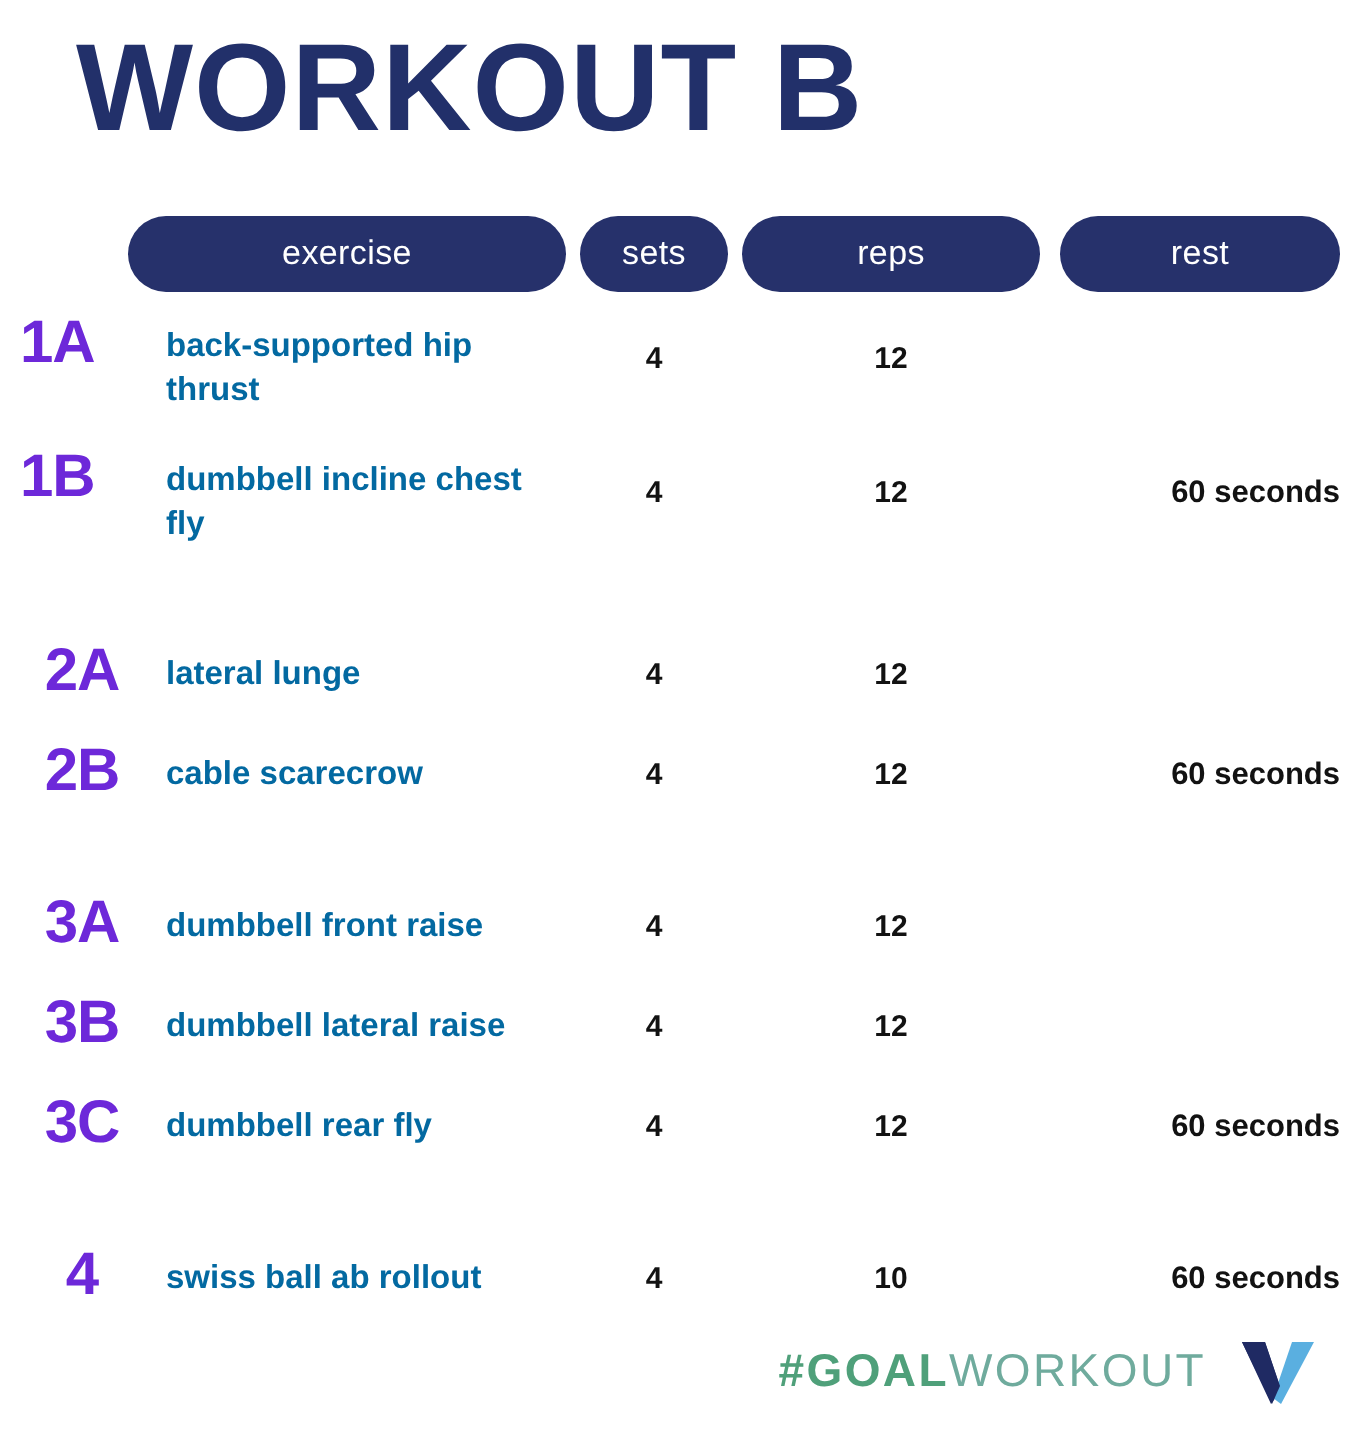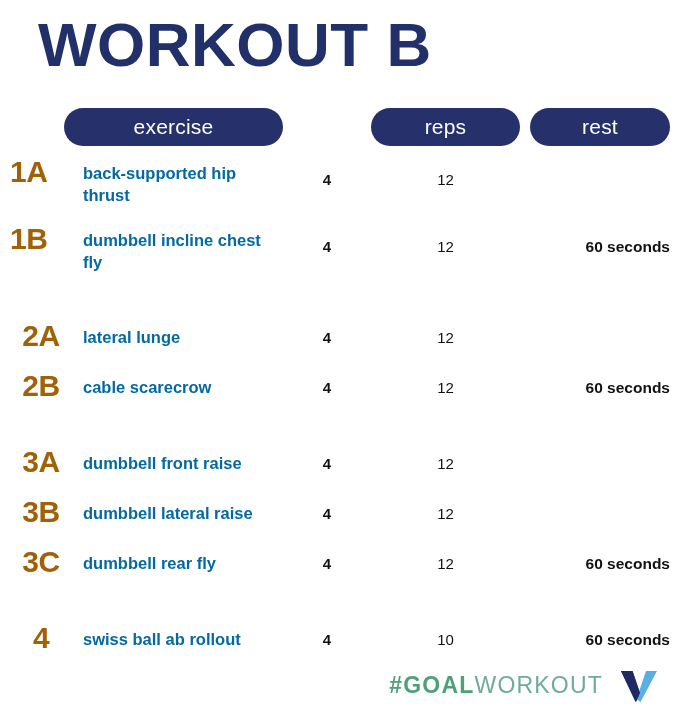--- a/index.html
+++ b/index.html
@@ -44,7 +44,7 @@
     background: #26316b;
     border-radius: 19px;
     color: #ffffff;
-    font-size: 21px;
+    font-size: 17px;
     font-weight: normal;
     display: flex;
     align-items: center;

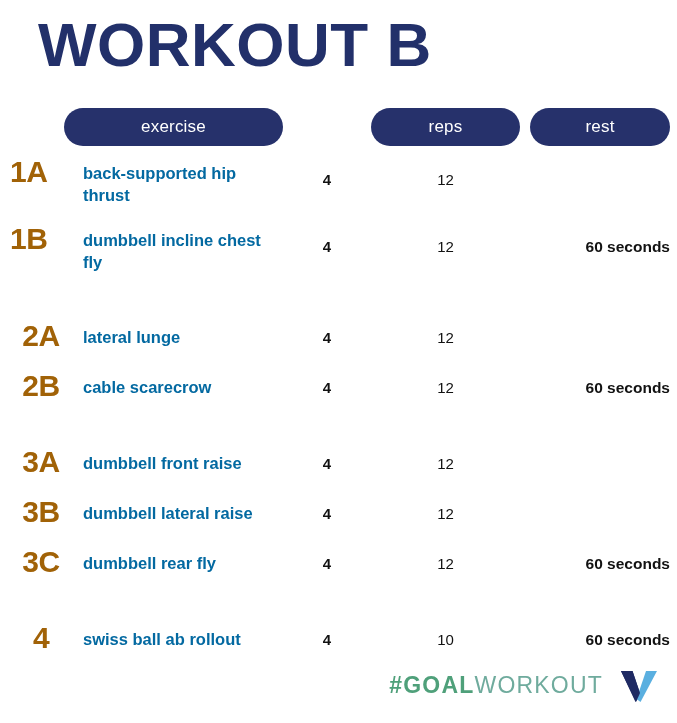--- a/index.html
+++ b/index.html
@@ -174,6 +174,7 @@
 
 <div class="header-row">
   <div class="pill pill-exercise">exercise</div>
+  <div class="pill pill-sets">sets</div>
   <div class="pill pill-rest">rest</div>
   <div class="pill pill-reps">reps</div>
 </div>

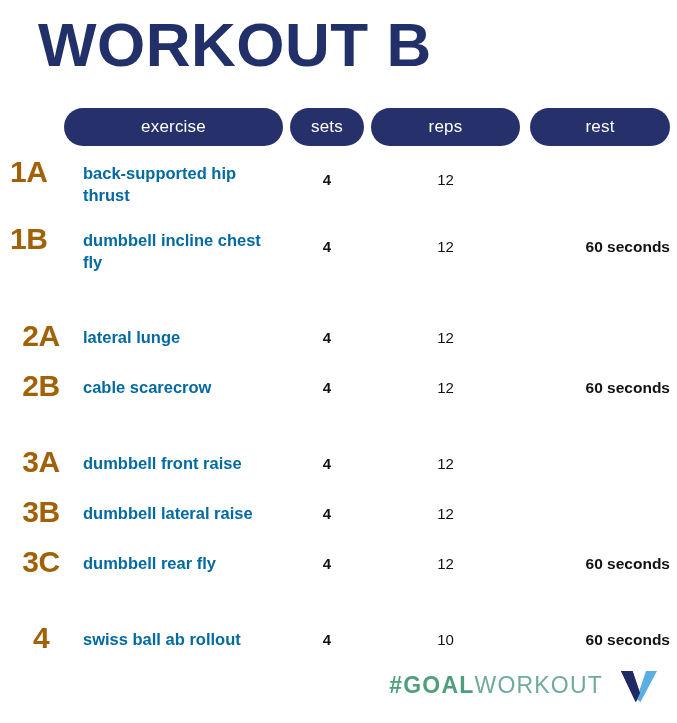--- a/index.html
+++ b/index.html
@@ -75,7 +75,7 @@
     left: 10px;
     width: 62px;
     text-align: left;
-    color: #a16207;
+    color: #6d28d9;
     font-size: 30px;
     font-weight: bold;
     line-height: 1;

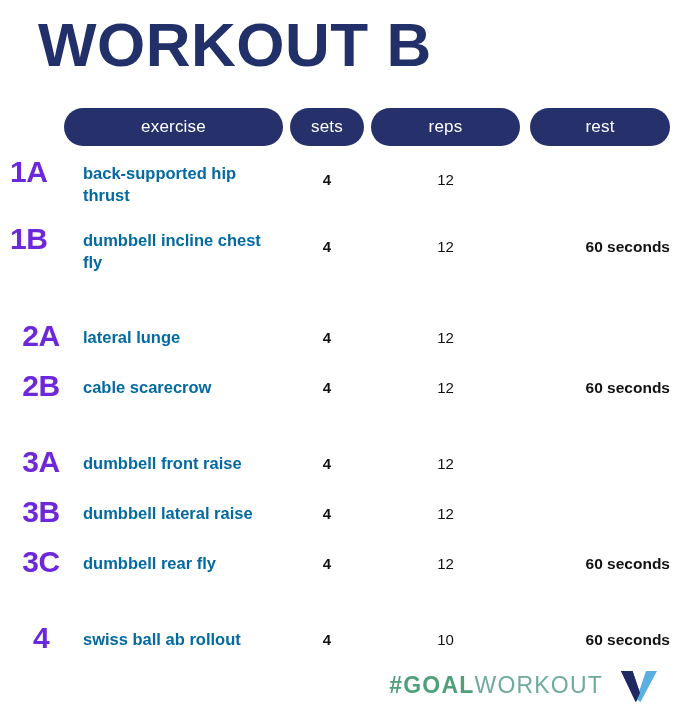--- a/index.html
+++ b/index.html
@@ -106,7 +106,7 @@
     text-align: center;
     color: #121212;
     font-size: 15px;
-    font-weight: normal;
+    font-weight: bold;
   }
   .cell-rest {
     position: absolute;

